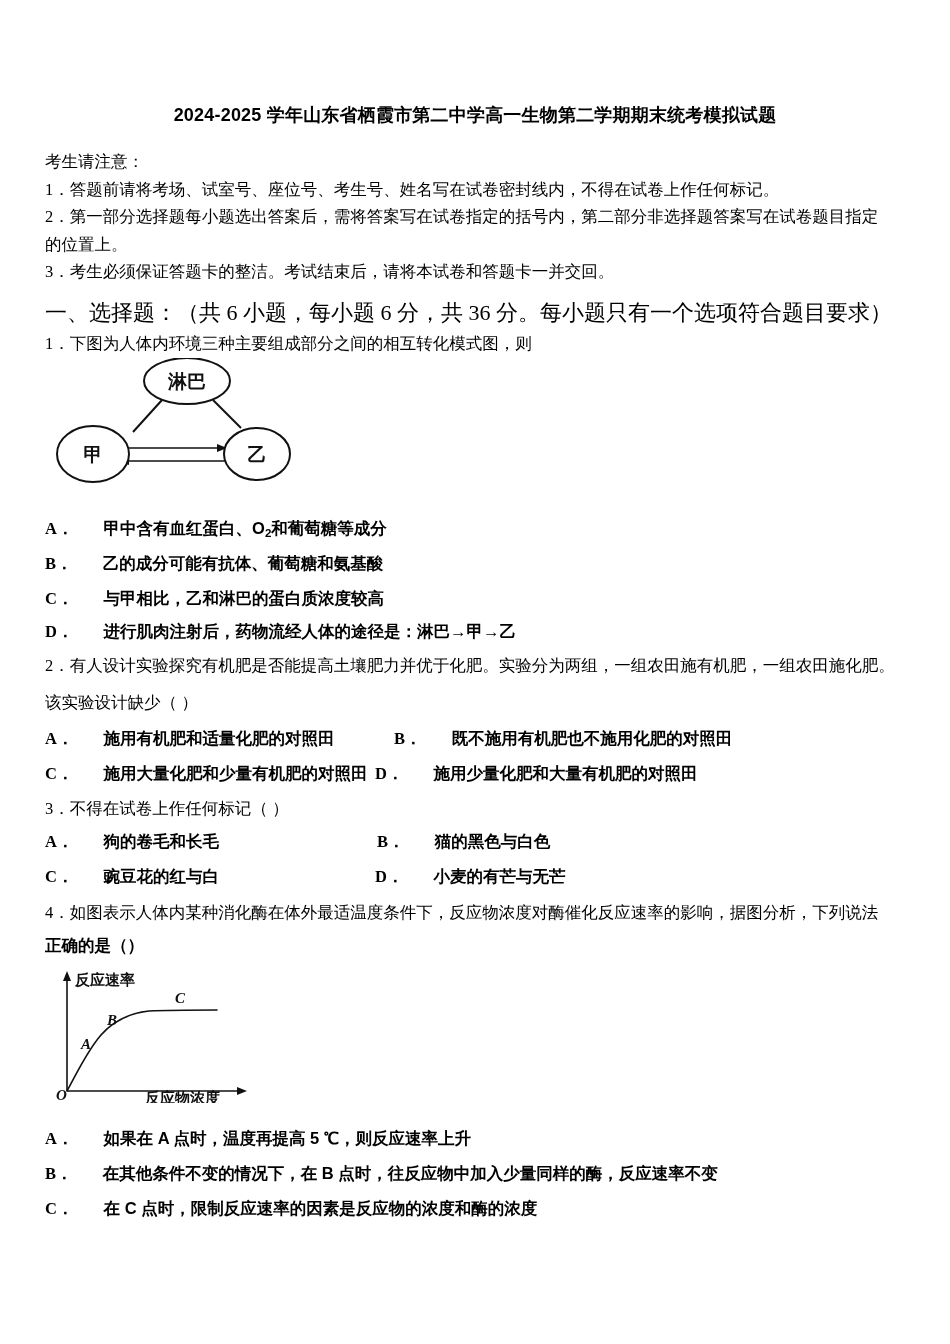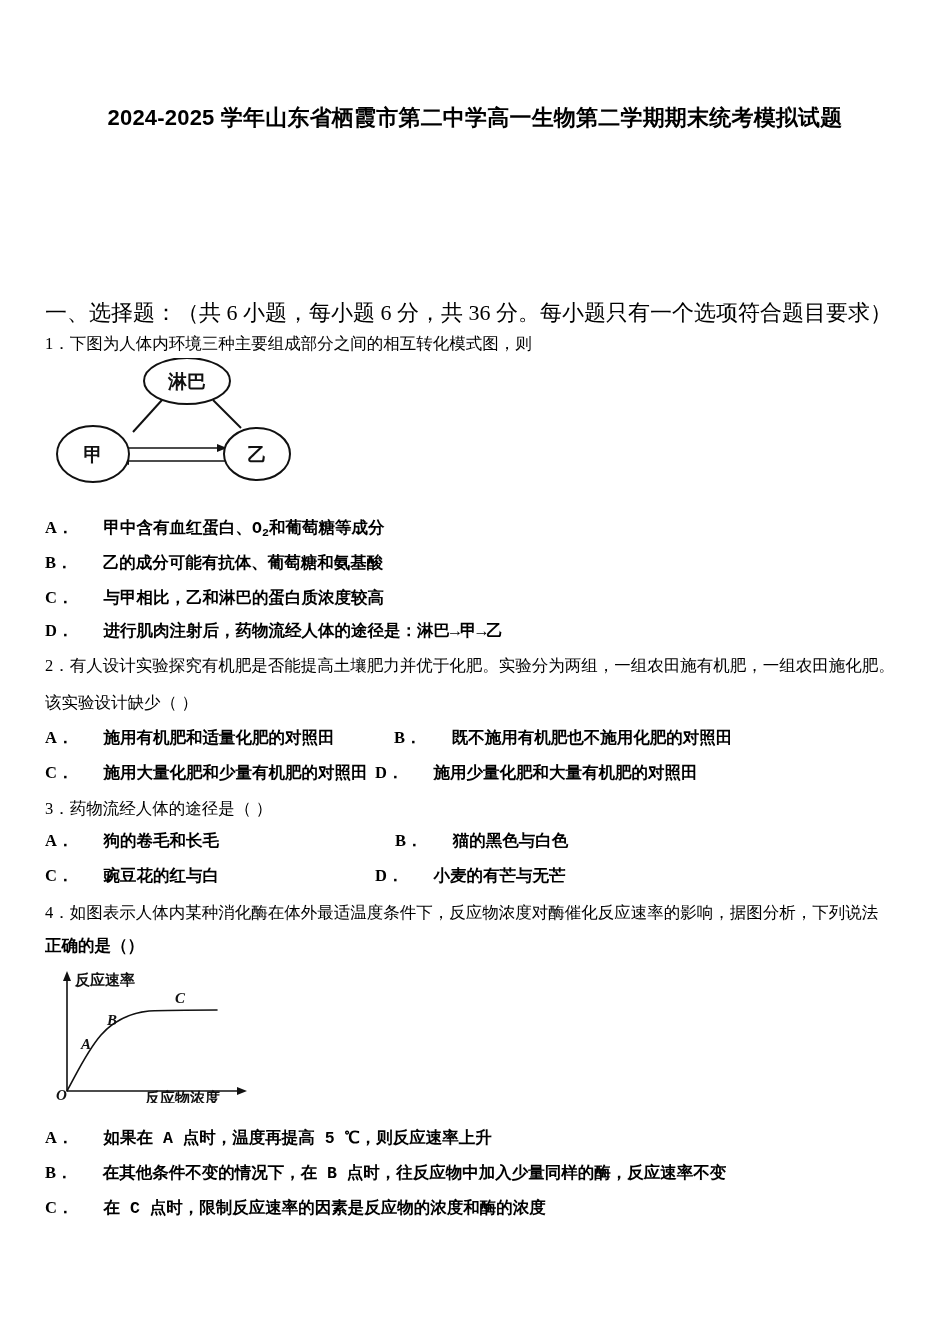--- a/index.html
+++ b/index.html
@@ -27,7 +27,7 @@
     text-align: center;
     font-family: "Liberation Sans", "DejaVu Sans", sans-serif;
     font-weight: bold;
-    font-size: 22px;
+    font-size: 18px;
     letter-spacing: 0.2px;
     white-space: nowrap;
   }

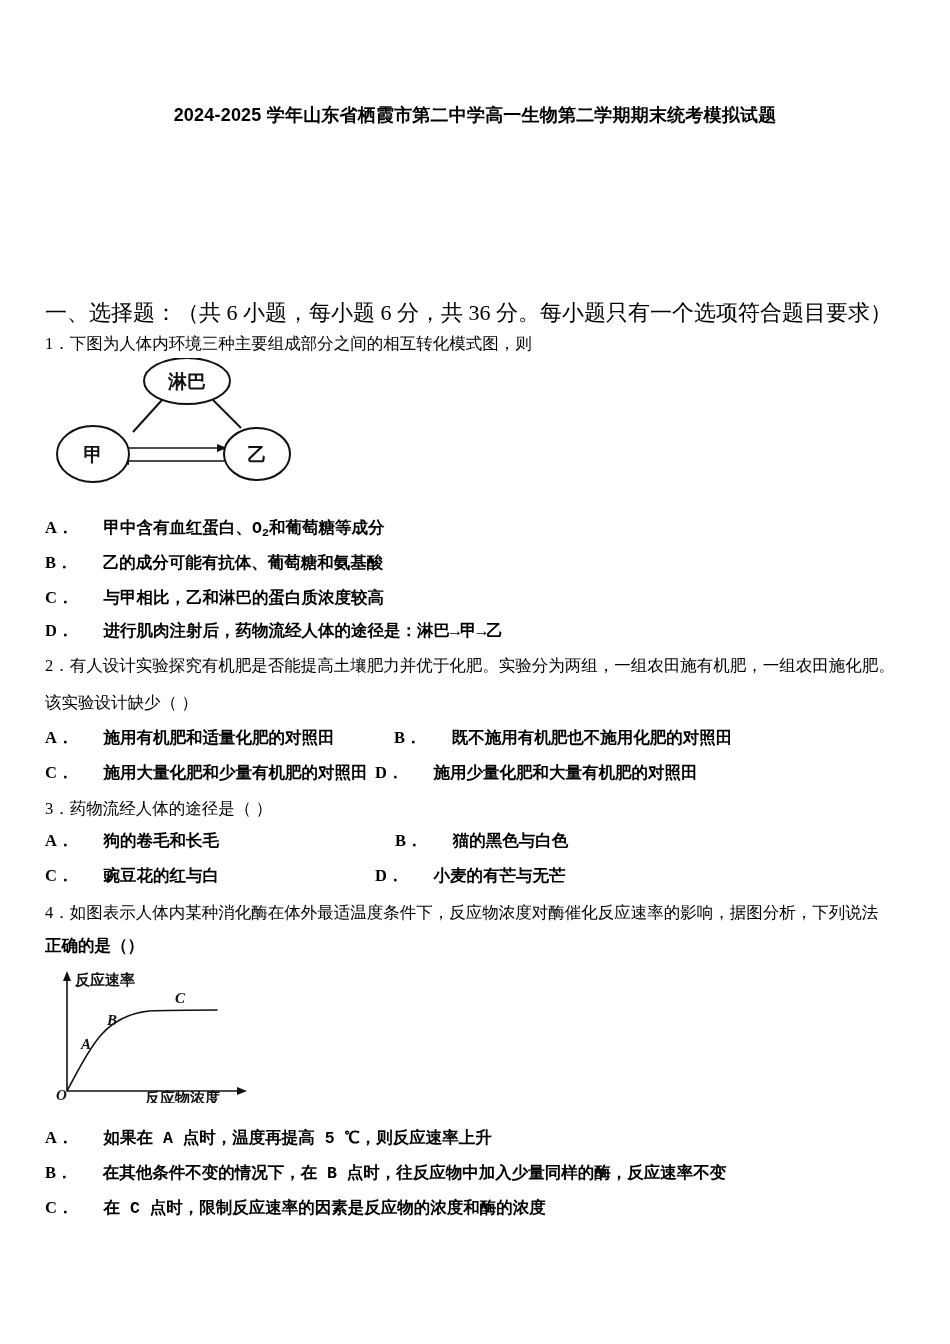--- a/index.html
+++ b/index.html
@@ -130,6 +130,13 @@
 
   <div class="doc-title">2024-2025 学年山东省栖霞市第二中学高一生物第二学期期末统考模拟试题</div>
 
+  <div class="notice-block">
+    <div class="notice-line">考生请注意：</div>
+    <div class="notice-line">1．答题前请将考场、试室号、座位号、考生号、姓名写在试卷密封线内，不得在试卷上作任何标记。</div>
+    <div class="notice-line">2．第一部分选择题每小题选出答案后，需将答案写在试卷指定的括号内，第二部分非选择题答案写在试卷题目指定
+的位置上。</div>
+    <div class="notice-line">3．考生必须保证答题卡的整洁。考试结束后，请将本试卷和答题卡一并交回。</div>
+  </div>
 
   <div class="section-heading">一、选择题：（共 6 小题，每小题 6 分，共 36 分。每小题只有一个选项符合题目要求）</div>
 

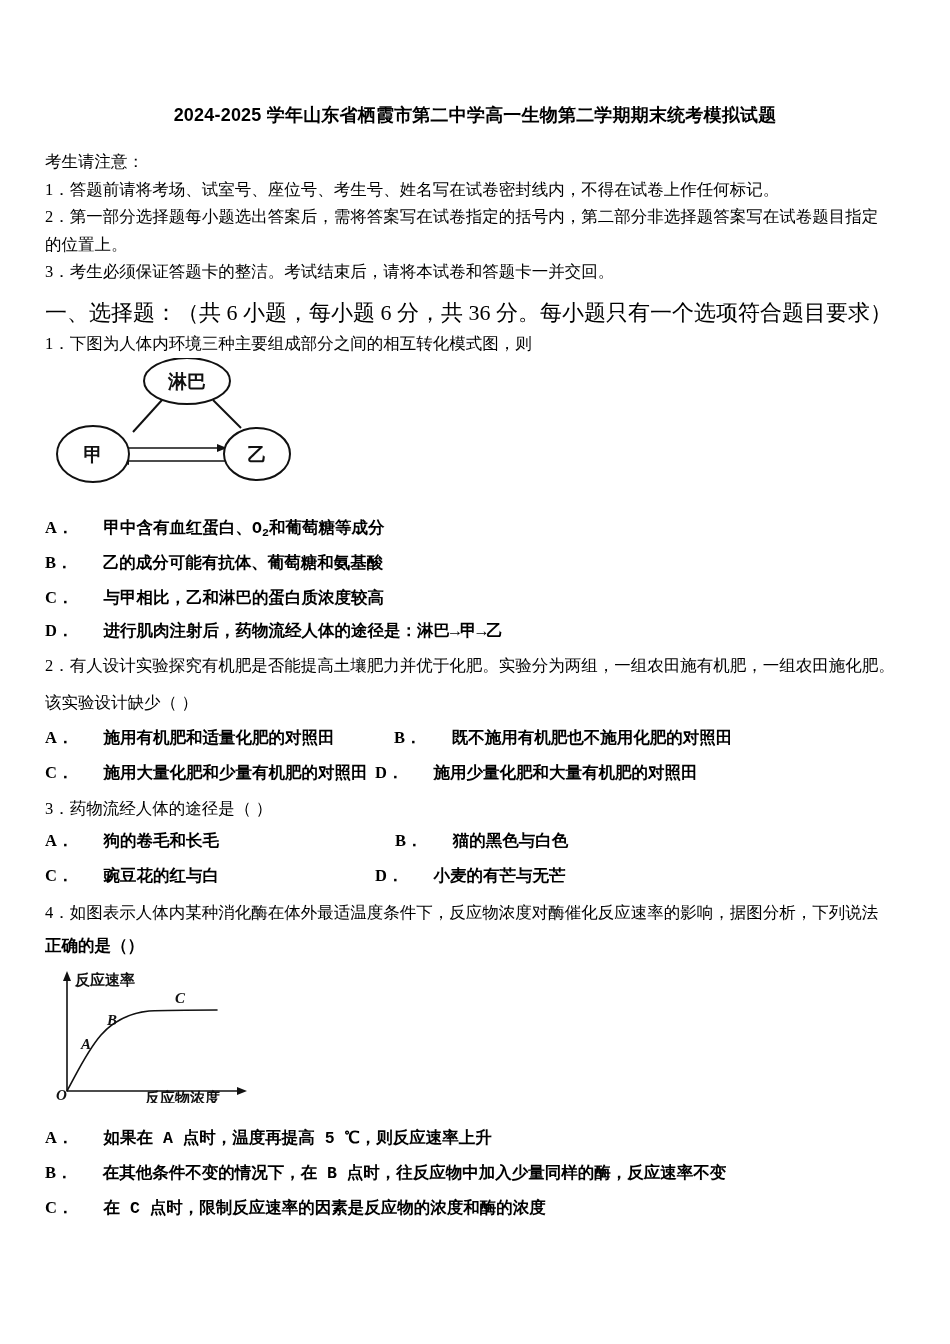--- a/index.html
+++ b/index.html
@@ -71,7 +71,7 @@
     font-family: "Liberation Serif", "DejaVu Serif", serif;
   }
   .opt-text {
-    font-family: Liberation Mono, monospace;
+    font-family: Liberation Sans, sans-serif;
     font-weight: bold;
     padding-left: 26px;
   }

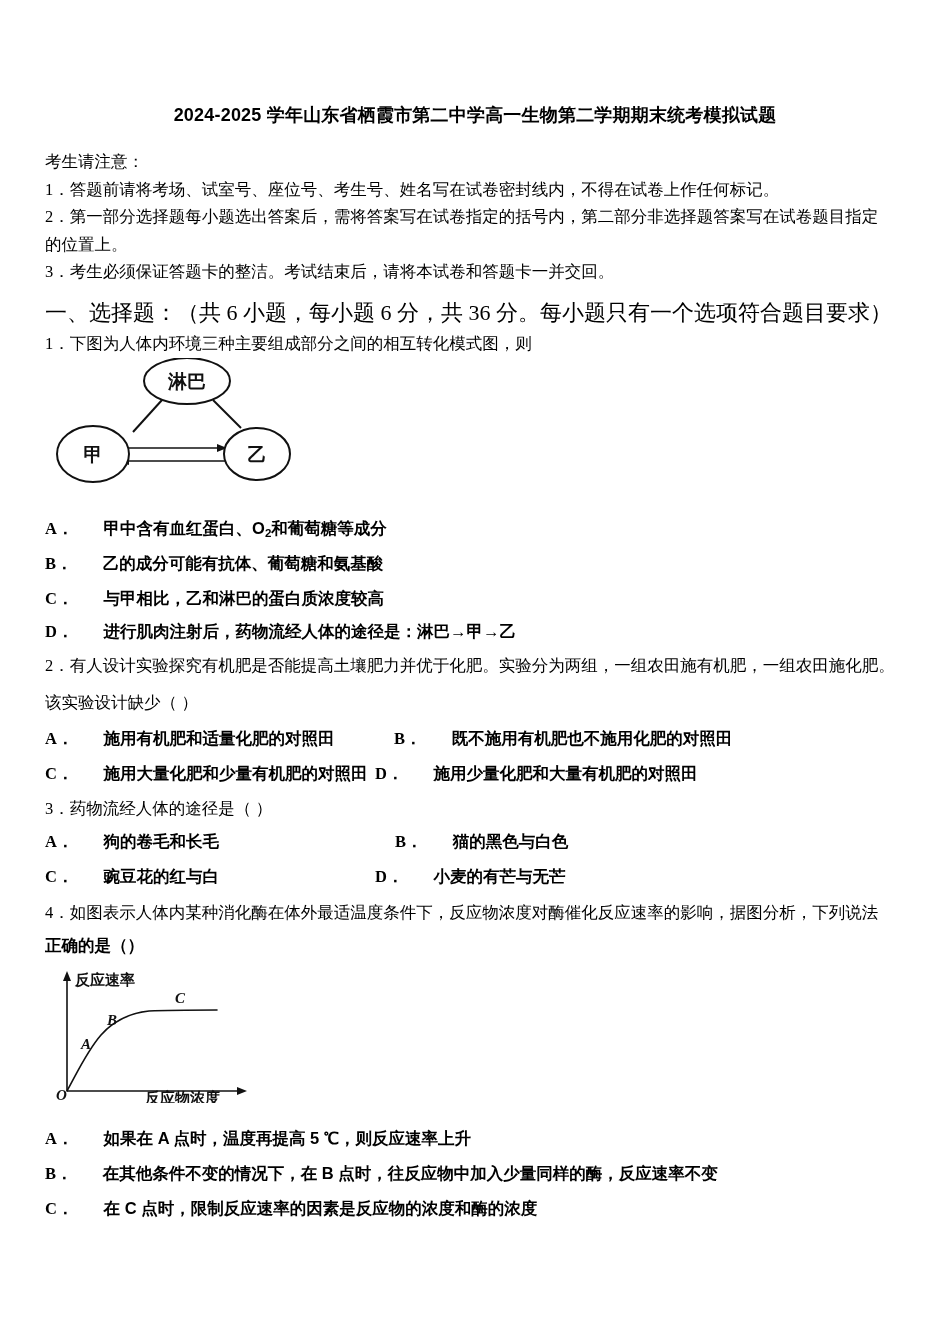--- a/index.html
+++ b/index.html
@@ -209,7 +209,7 @@
   </div>
 
   <div class="q-stem" style="top:793px;">
-    <span class="num">3．</span><span class="plain-cjk">药物流经人体的途径是（  ）</span>
+    <span class="num">3．</span><span class="plain-cjk">不得在试卷上作任何标记（  ）</span>
   </div>
 
   <div class="opt-line q3opt" style="left:45px; top:830px;">

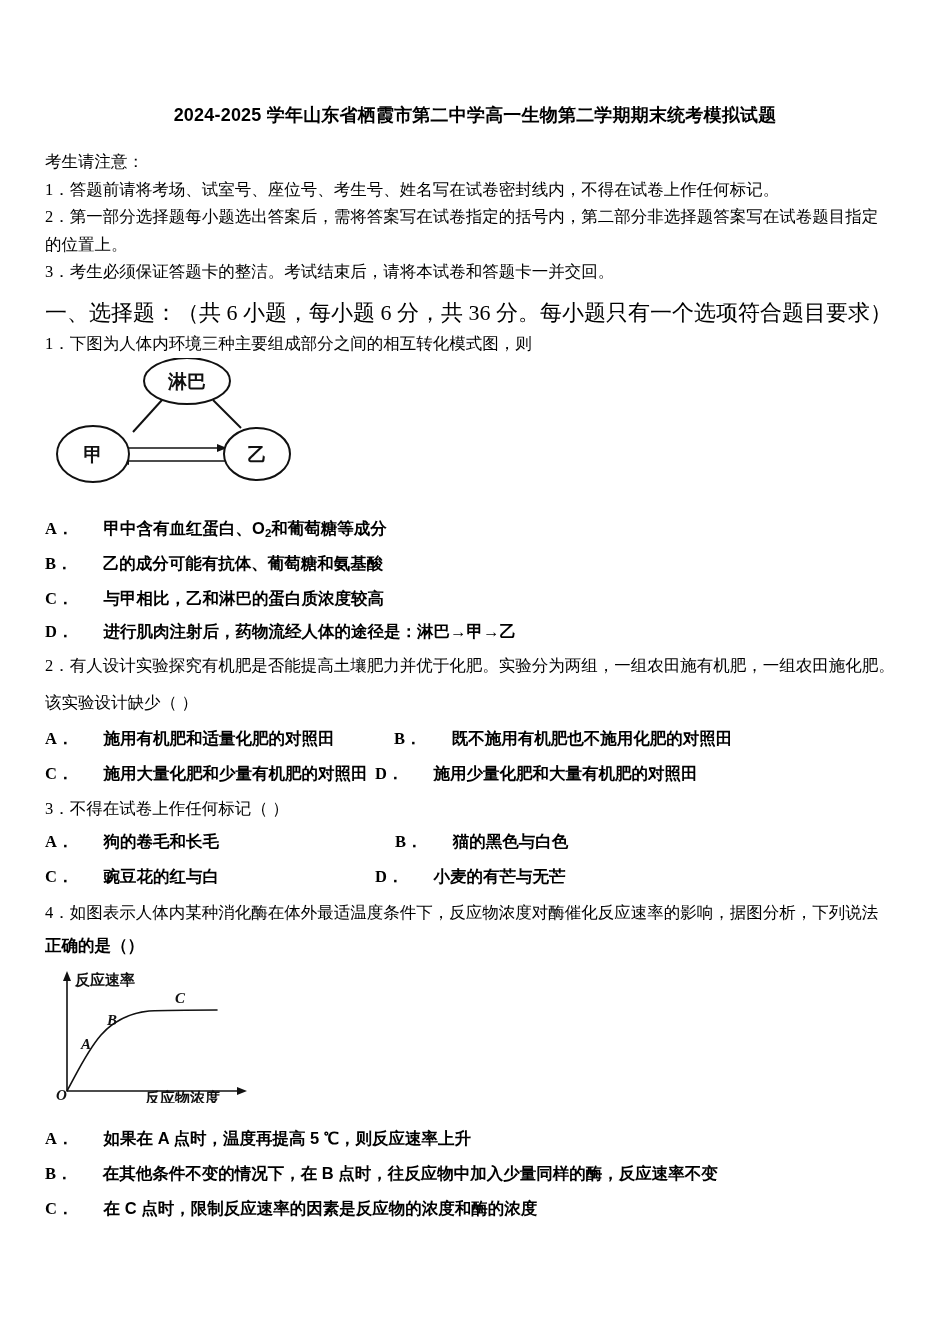--- a/index.html
+++ b/index.html
@@ -216,7 +216,7 @@
     <span class="opt-label">A．</span>
     <span class="opt-text">狗的卷毛和长毛</span>
   </div>
-  <div class="opt-line q3opt" style="left:395px; top:830px;">
+  <div class="opt-line q3opt" style="left:377px; top:830px;">
     <span class="opt-label">B．</span>
     <span class="opt-text">猫的黑色与白色</span>
   </div>

